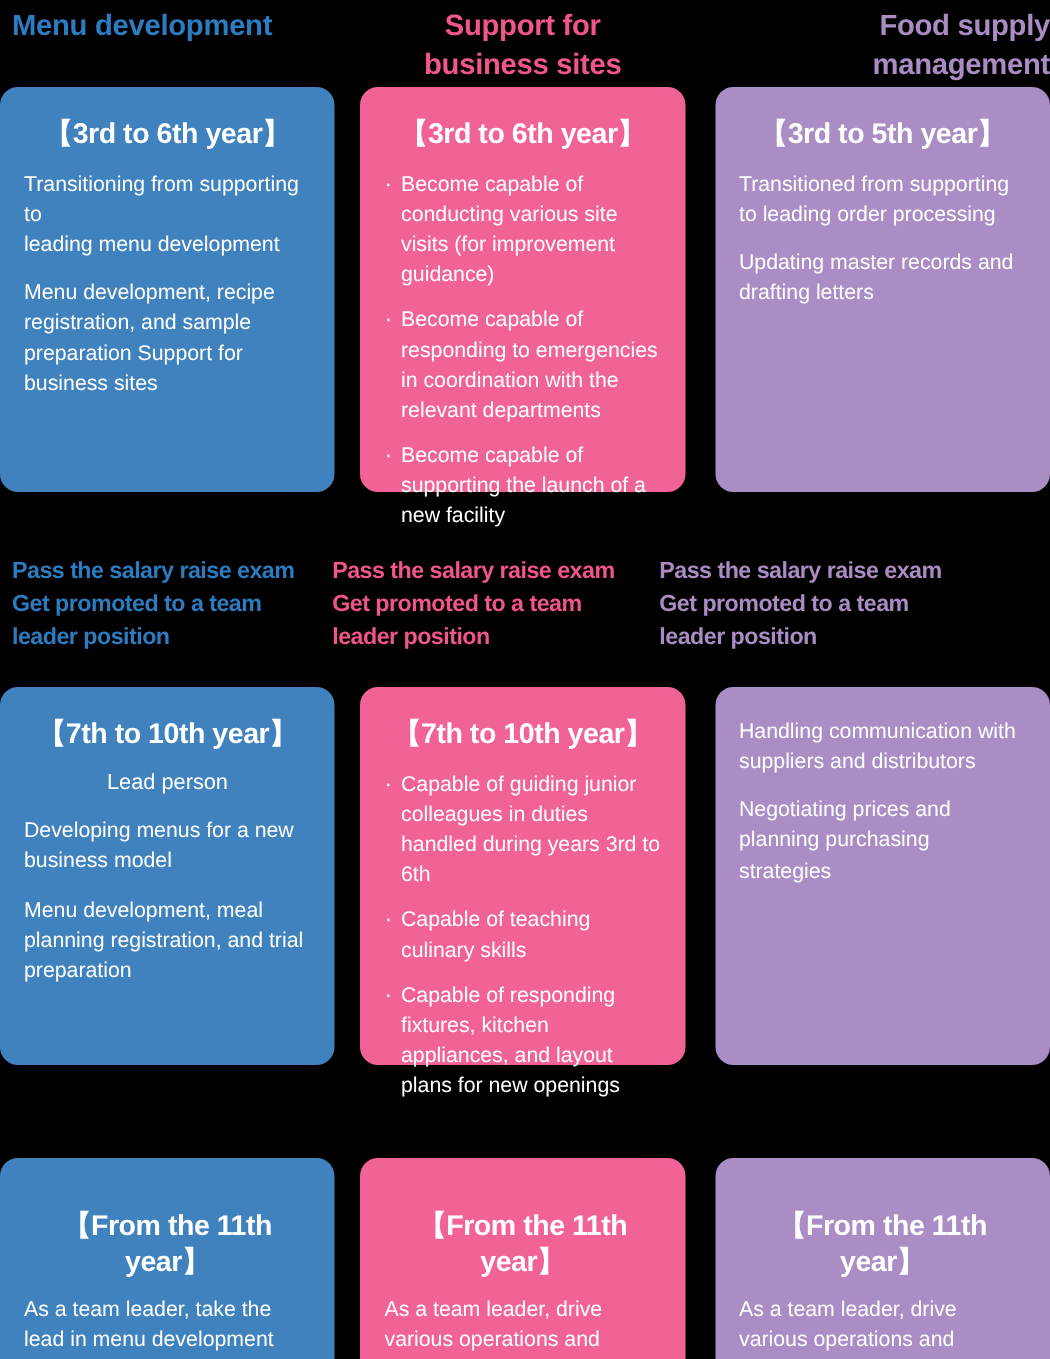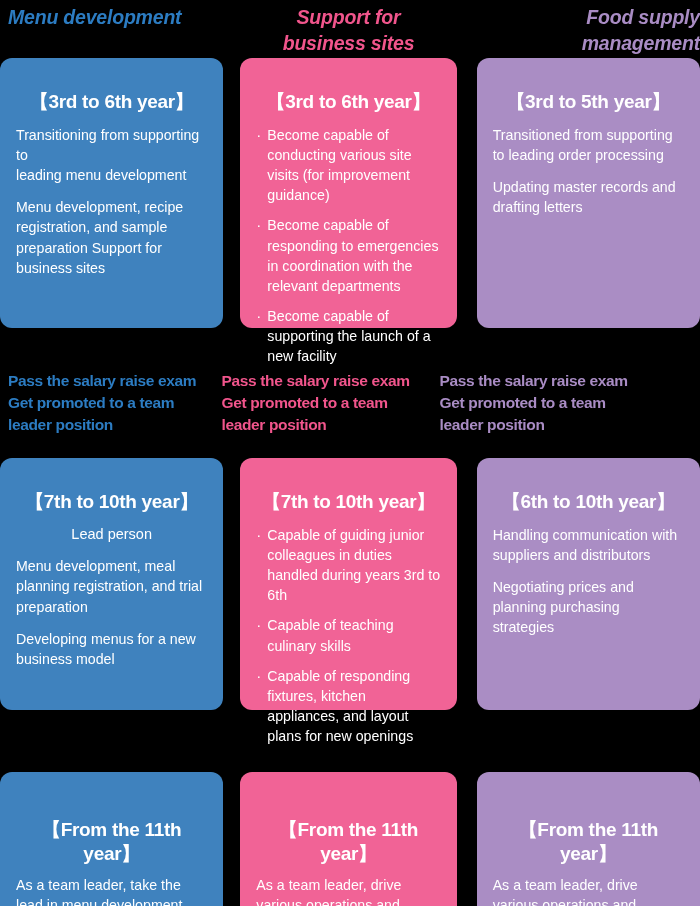--- a/index.html
+++ b/index.html
@@ -38,7 +38,6 @@
     left: 0;
     height: 44px;
     width: 700px;
-    font-style: italic;
   }
   .head-title {
     font-size: 19.5px;

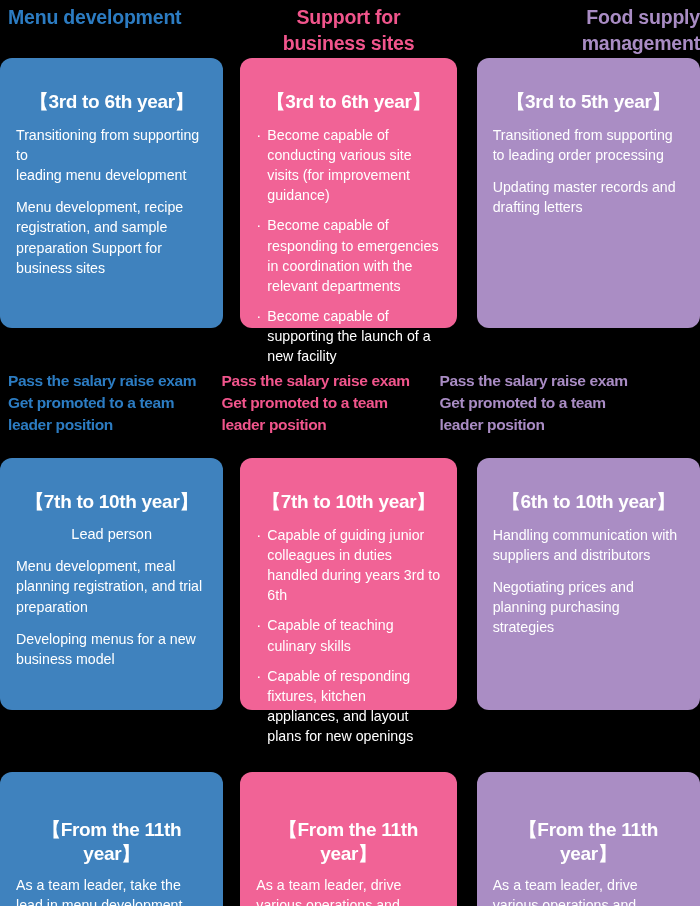--- a/index.html
+++ b/index.html
@@ -67,7 +67,6 @@
     line-height: 1.25;
     margin-bottom: 11px;
     letter-spacing: -0.3px;
-    margin-top: 12px;
   }
   .card-sub {
     font-size: 14.5px;

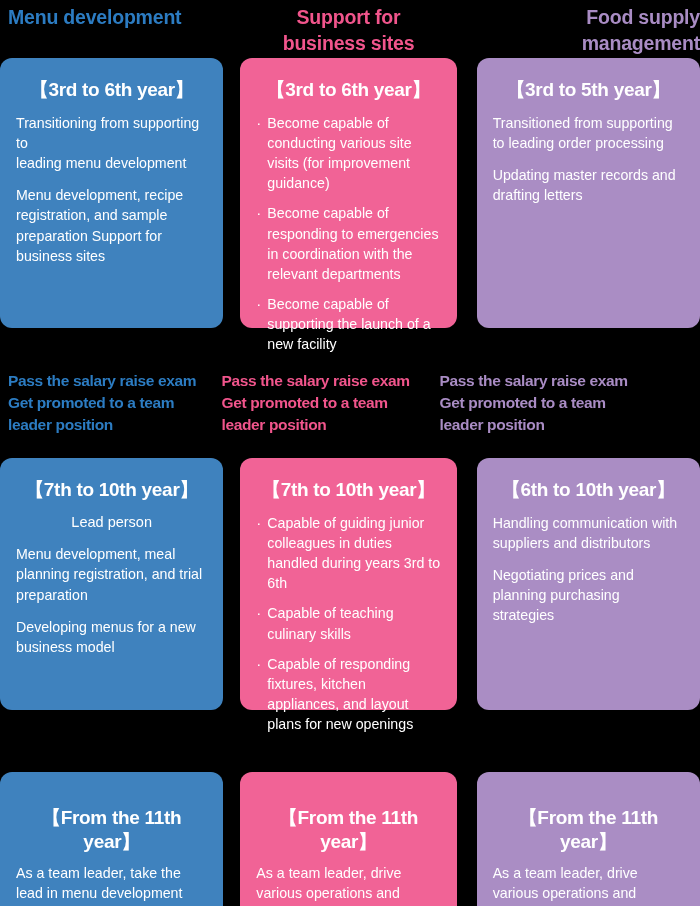--- a/index.html
+++ b/index.html
@@ -231,7 +231,6 @@
 
     <div class="col">
       <div class="card purple">
-        <div class="card-title">【6th to 10th year】</div>
         <div class="para">Handling communication with suppliers and distributors</div>
         <div class="para">Negotiating prices and planning purchasing strategies</div>
       </div>

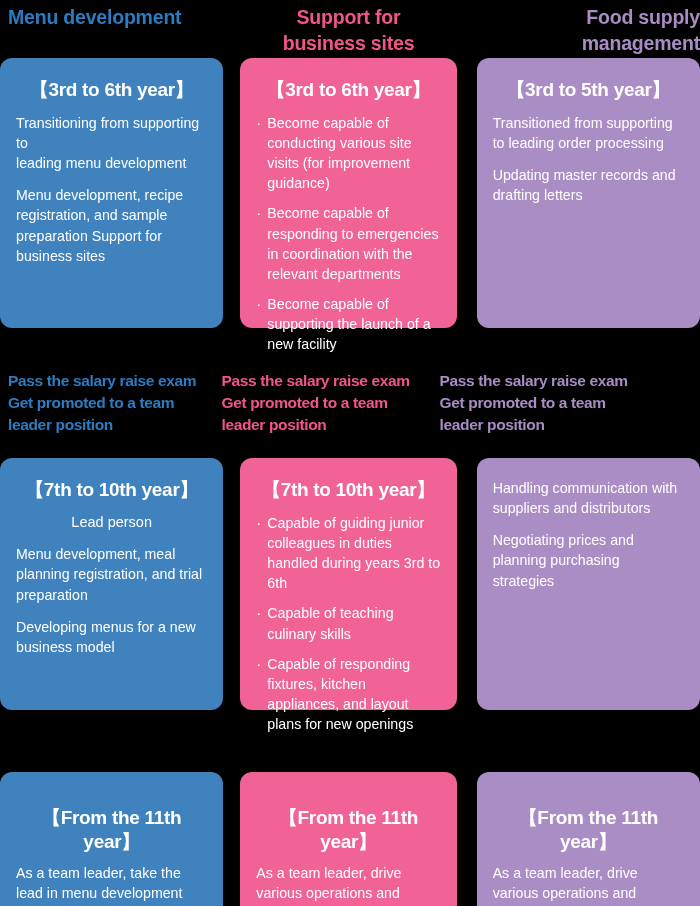--- a/index.html
+++ b/index.html
@@ -213,8 +213,8 @@
       <div class="card blue">
         <div class="card-title">【7th to 10th year】</div>
         <div class="card-sub">Lead person</div>
+        <div class="para">Developing menus for a new business model</div>
         <div class="para">Menu development, meal planning registration, and trial preparation</div>
-        <div class="para">Developing menus for a new business model</div>
       </div>
     </div>
 

